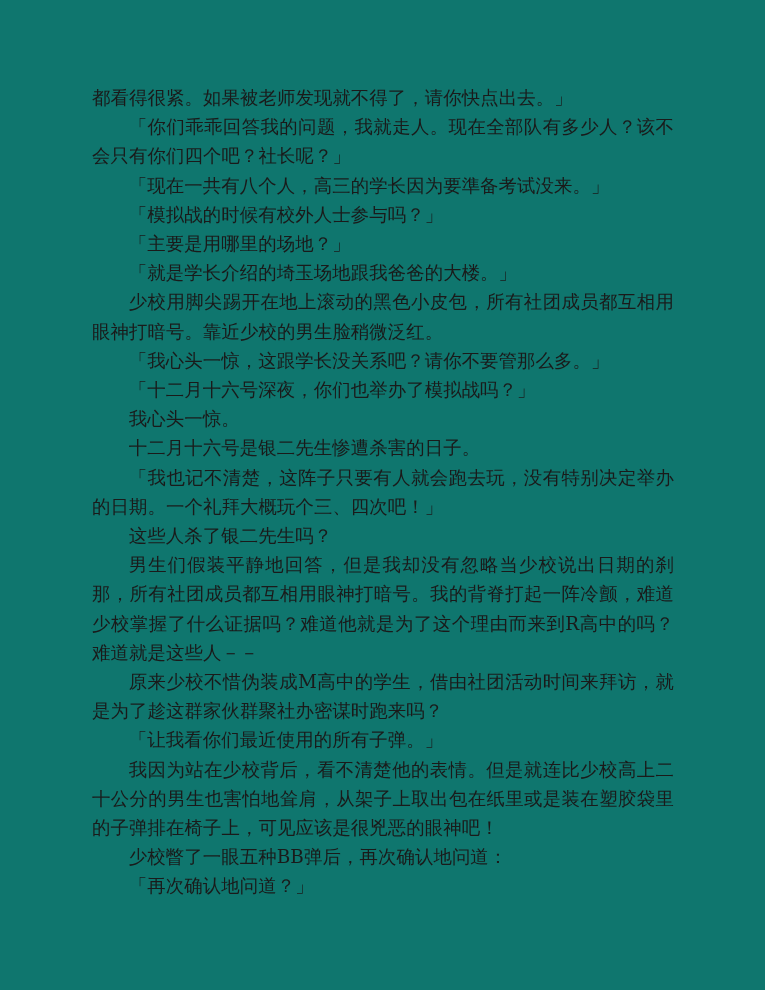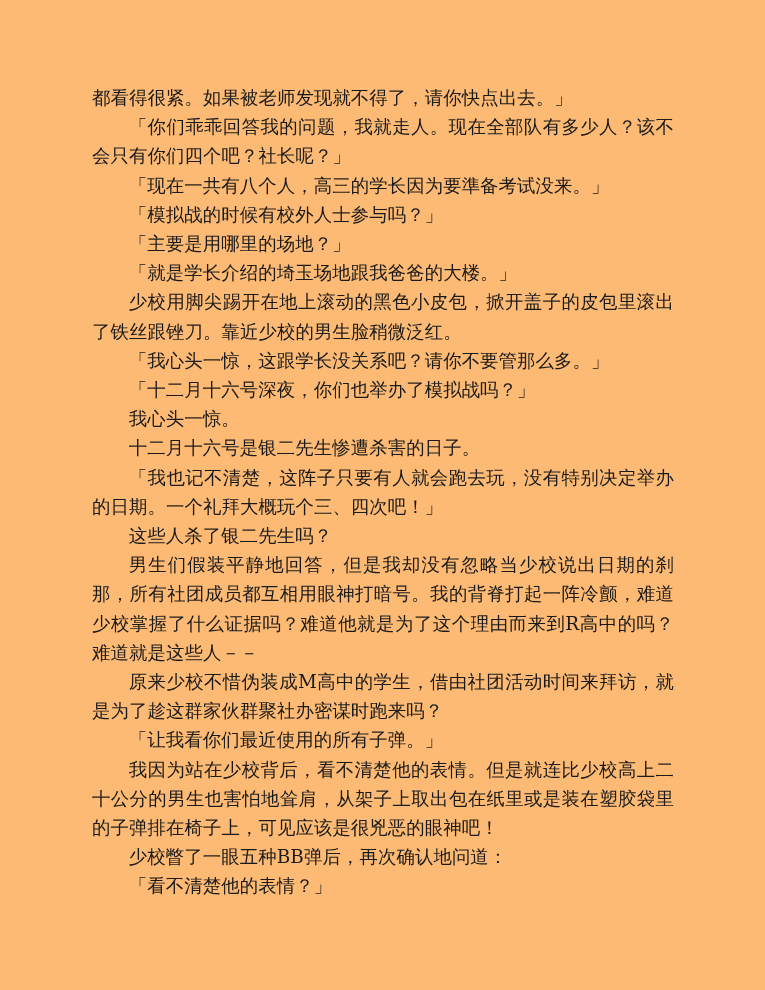--- a/index.html
+++ b/index.html
@@ -15,7 +15,7 @@
     position: relative;
     width: 765px;
     height: 990px;
-    background: #fdba74;
+    background: #0f766e;
     overflow: hidden;
     box-sizing: border-box;
   }

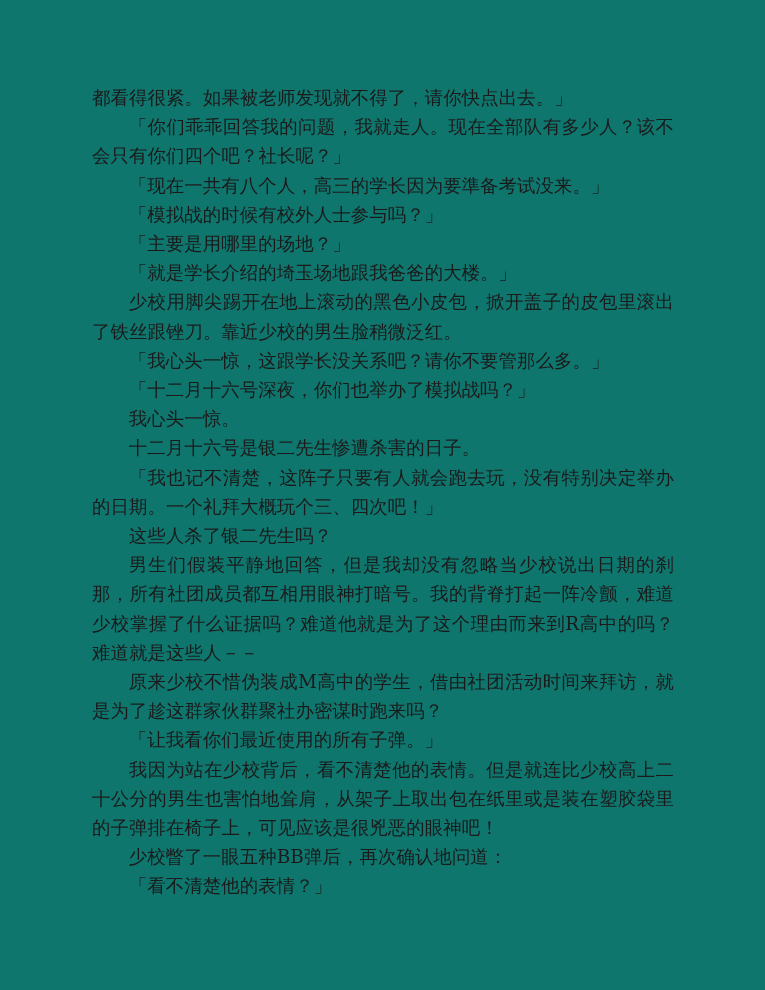--- a/index.html
+++ b/index.html
@@ -56,7 +56,7 @@
     <p class="para indent">「模拟战的时候有校外人士参与吗？」</p>
     <p class="para indent">「主要是用哪里的场地？」</p>
     <p class="para indent">「就是学长介绍的埼玉场地跟我爸爸的大楼。」</p>
-    <p class="para indent">少校用脚尖踢开在地上滚动的黑色小皮包，掀开盖子的皮包里滚出了铁丝跟锉刀。靠近少校的男生脸稍微泛红。</p>
+    <p class="para indent">少校用脚尖踢开在地上滚动的黑色小皮包，所有社团成员都互相用眼神打暗号。靠近少校的男生脸稍微泛红。</p>
     <p class="para indent">「我心头一惊，这跟学长没关系吧？请你不要管那么多。」</p>
     <p class="para indent">「十二月十六号深夜，你们也举办了模拟战吗？」</p>
     <p class="para indent">我心头一惊。</p>

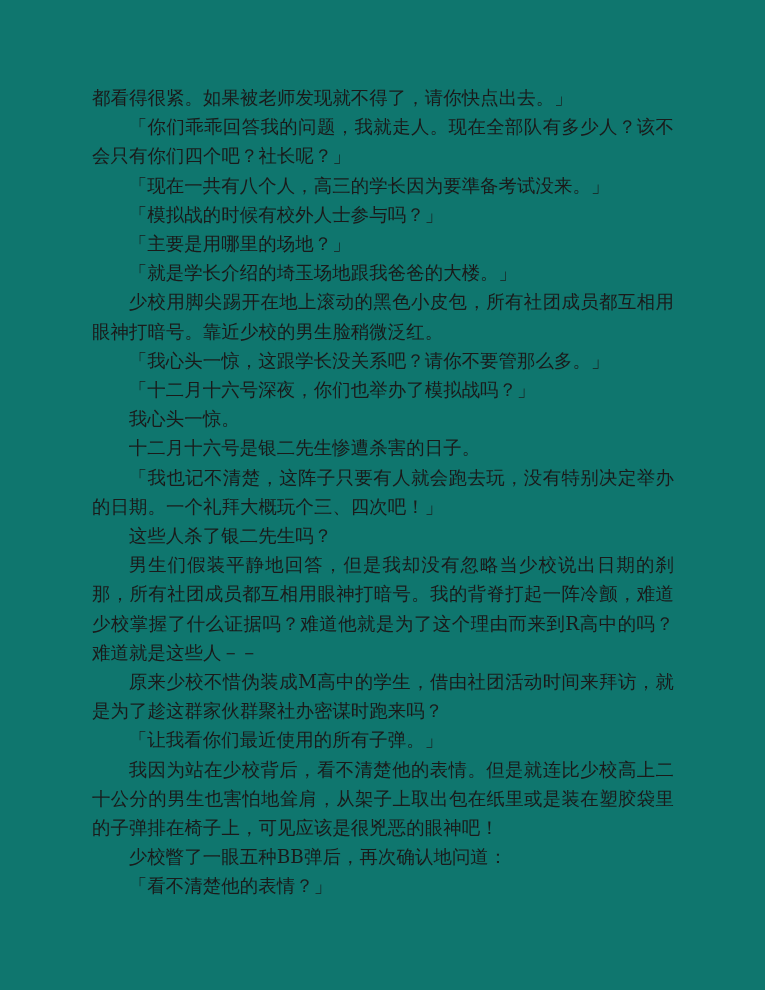--- a/index.html
+++ b/index.html
@@ -68,7 +68,7 @@
     <p class="para indent">「让我看你们最近使用的所有子弹。」</p>
     <p class="para indent">我因为站在少校背后，看不清楚他的表情。但是就连比少校高上二十公分的男生也害怕地耸肩，从架子上取出包在纸里或是装在塑胶袋里的子弹排在椅子上，可见应该是很兇恶的眼神吧！</p>
     <p class="para indent">少校瞥了一眼五种BB弹后，再次确认地问道：</p>
-    <p class="para indent">「看不清楚他的表情？」</p>
+    <p class="para indent">「再次确认地问道？」</p>
 
   </div>
 </div>

